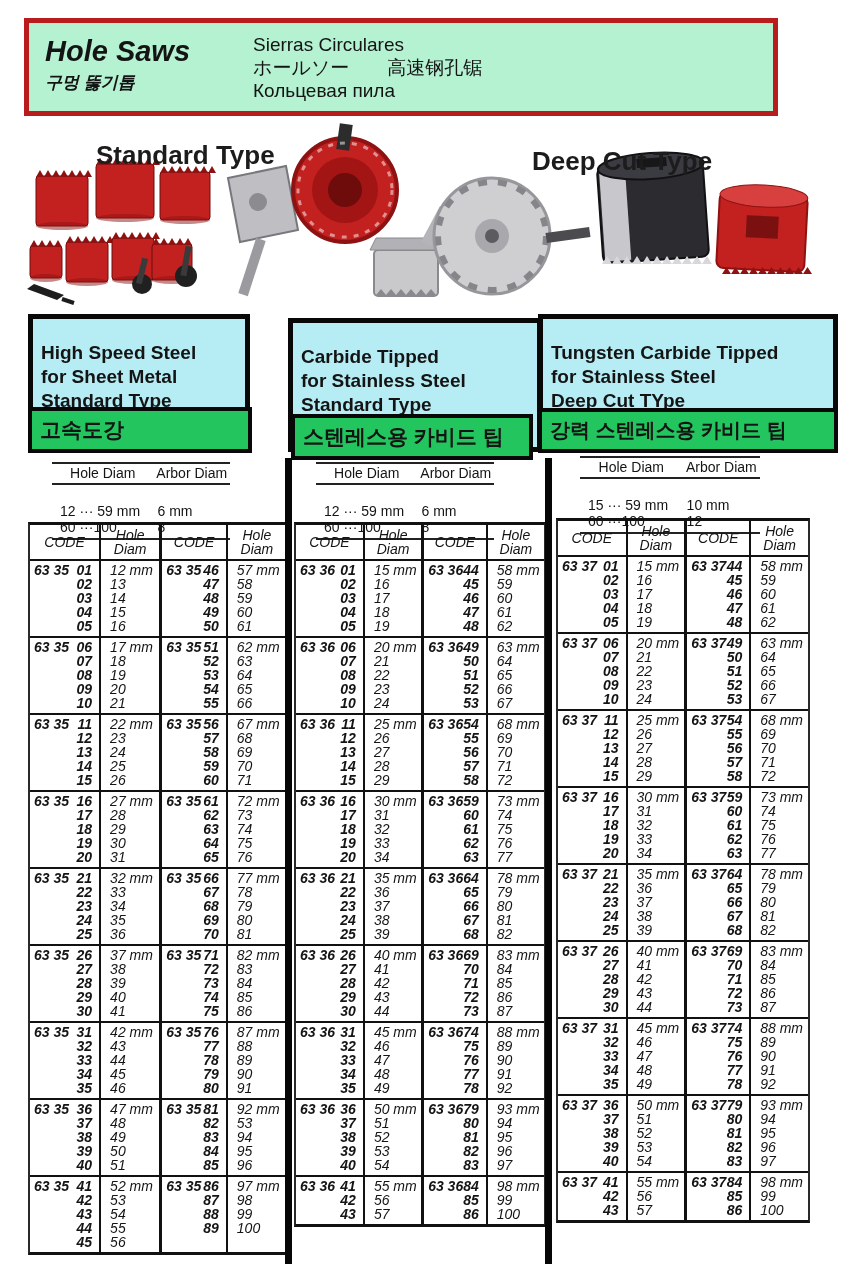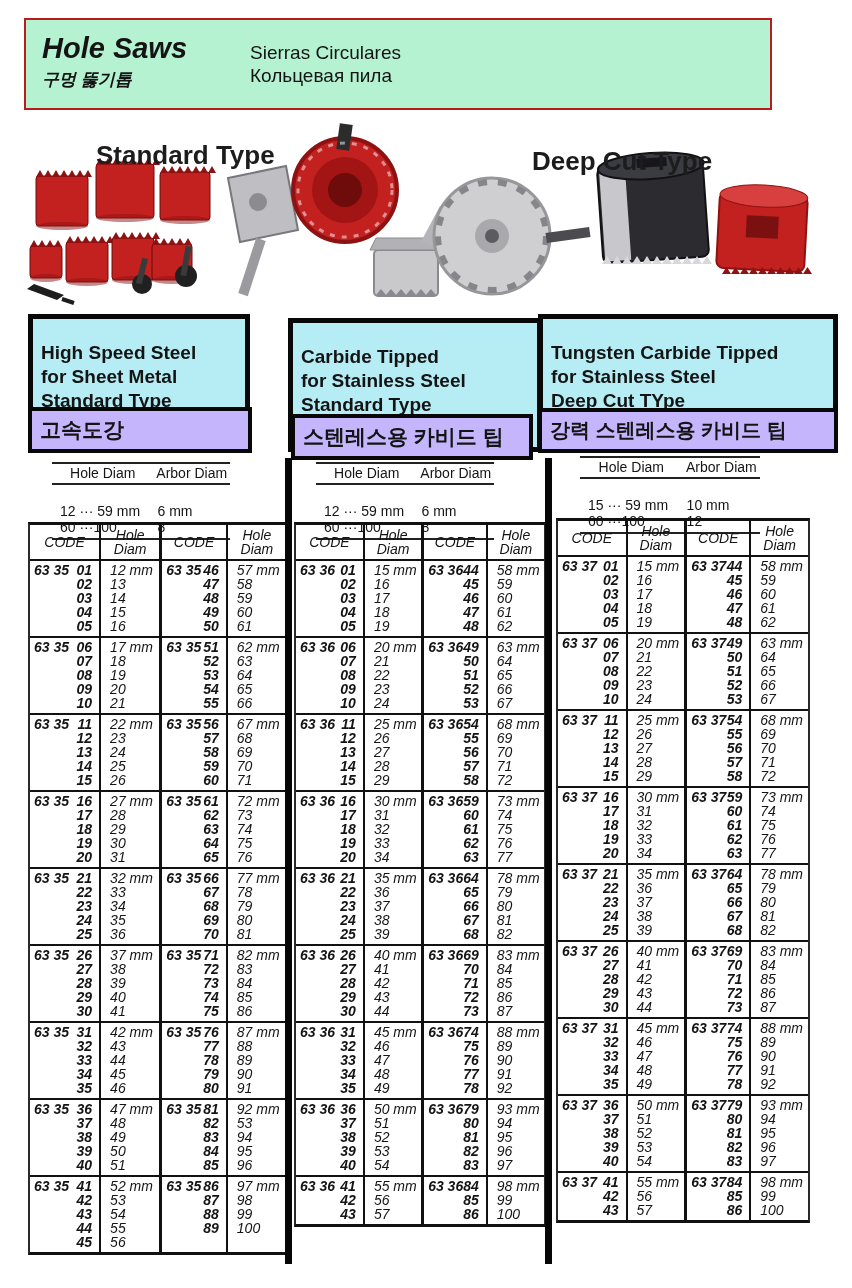--- a/index.html
+++ b/index.html
@@ -7,7 +7,7 @@
         font-family:"Liberation Sans",sans-serif;color:#141414;margin:0 auto;}
   
   .title-box{position:absolute;left:24px;top:18px;width:744px;height:88px;
-             background:#b4f2d2;border:2px solid #b91c1c;display:flex;align-items:center;}
+             background:#b4f2d2;border:5px solid #b91c1c;display:flex;align-items:center;}
   .title-left{width:190px;padding-left:16px;}
   .t-en{font-size:29px;font-weight:bold;font-style:italic;line-height:32px;letter-spacing:0px;}
   .t-ko{font-size:17px;font-weight:bold;font-style:italic;line-height:32px;}

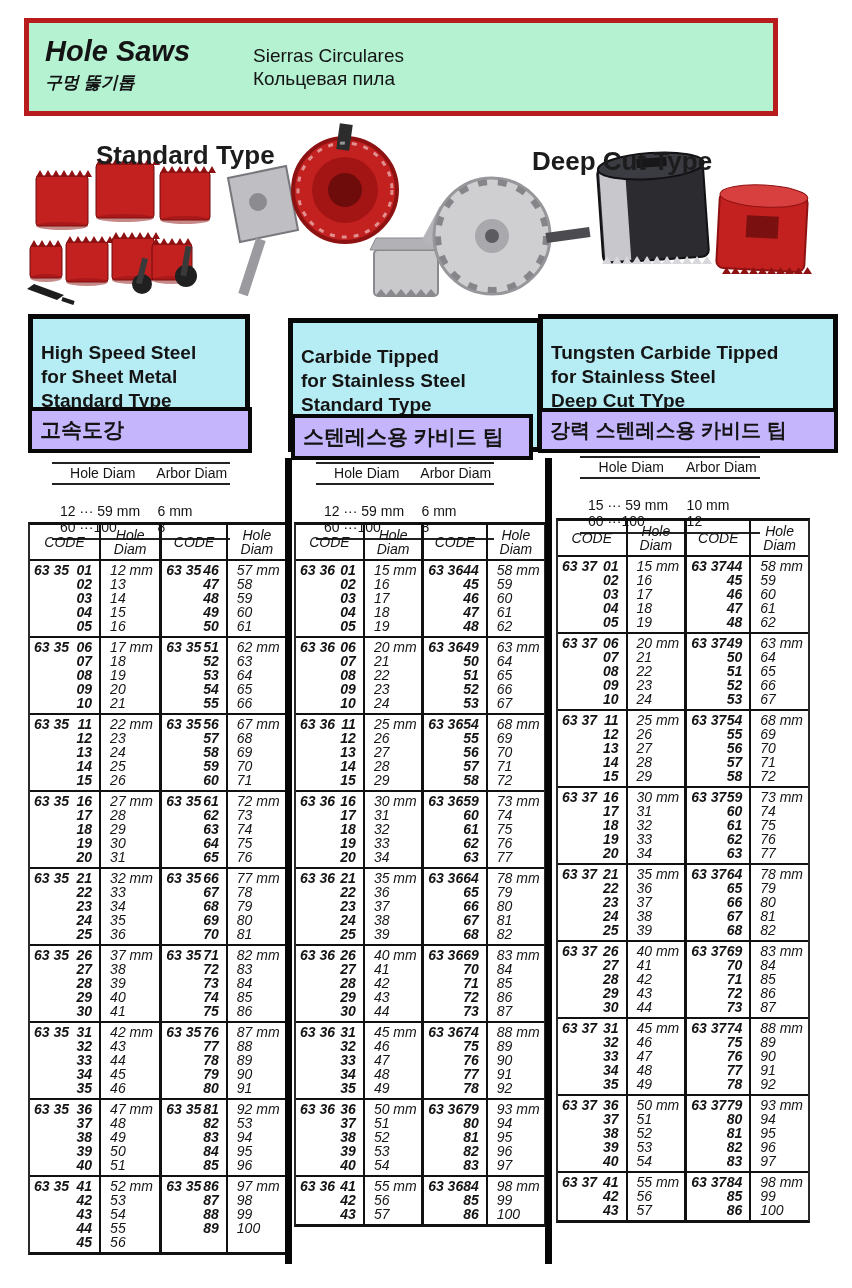--- a/index.html
+++ b/index.html
@@ -65,6 +65,9 @@
     </div>
     <div class="title-right">
       <div>Sierras Circulares</div>
+      <div class="jrow">
+        <span>ホールソー</span><span>高速钢孔锯</span>
+      </div>
       <div>Кольцевая пила</div>
     </div>
   </div>

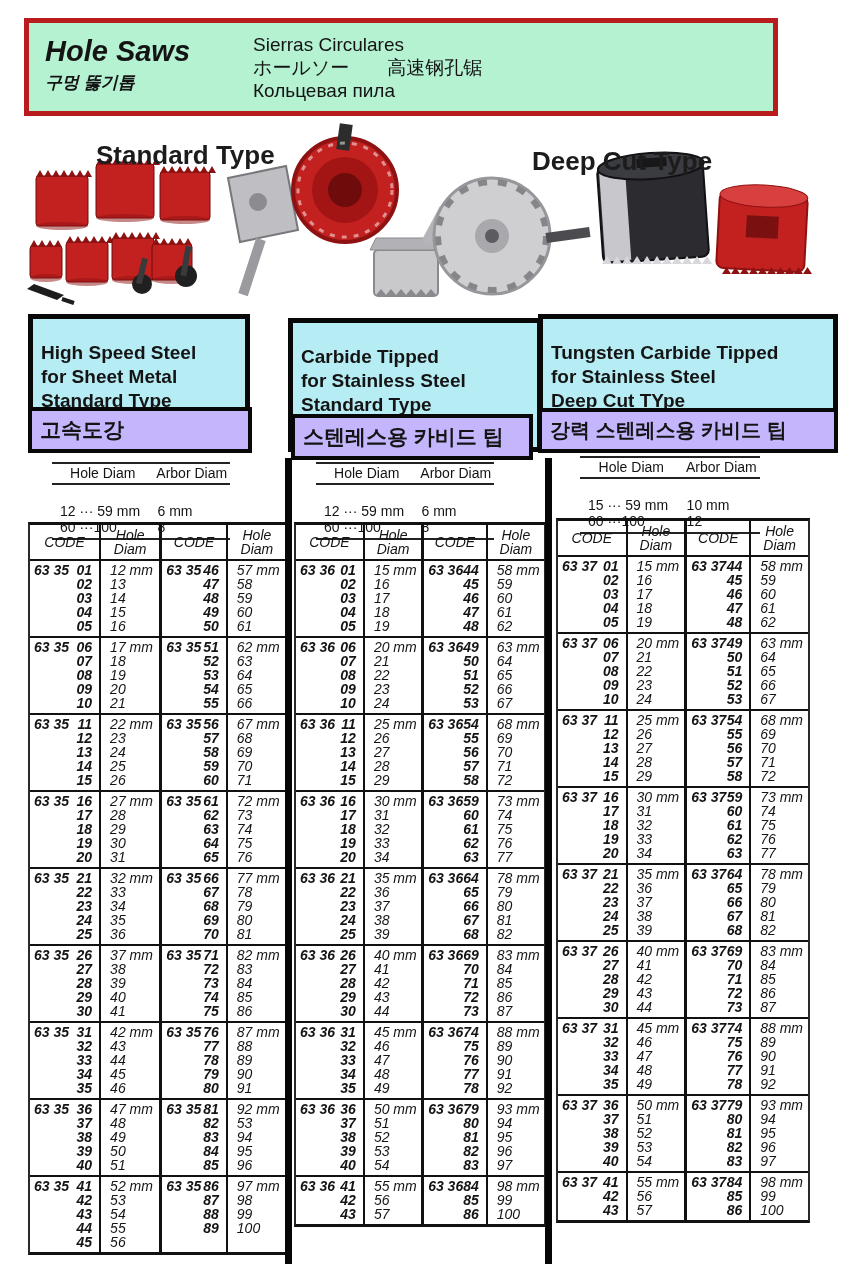--- a/index.html
+++ b/index.html
@@ -21,7 +21,7 @@
   
   .type-box{position:absolute;background:#b6ecf4;border:5px solid #080808;
             font-weight:bold;font-size:19px;line-height:24px;padding:22px 8px;}
-  .kr-box{position:absolute;background:#c4b5fd;border:4px solid #080808;
+  .kr-box{position:absolute;background:#22c55e;border:4px solid #080808;
           font-weight:bold;font-size:21px;padding:5px 8px;white-space:nowrap;}
   
   .mini{position:absolute;font-size:14px;}

